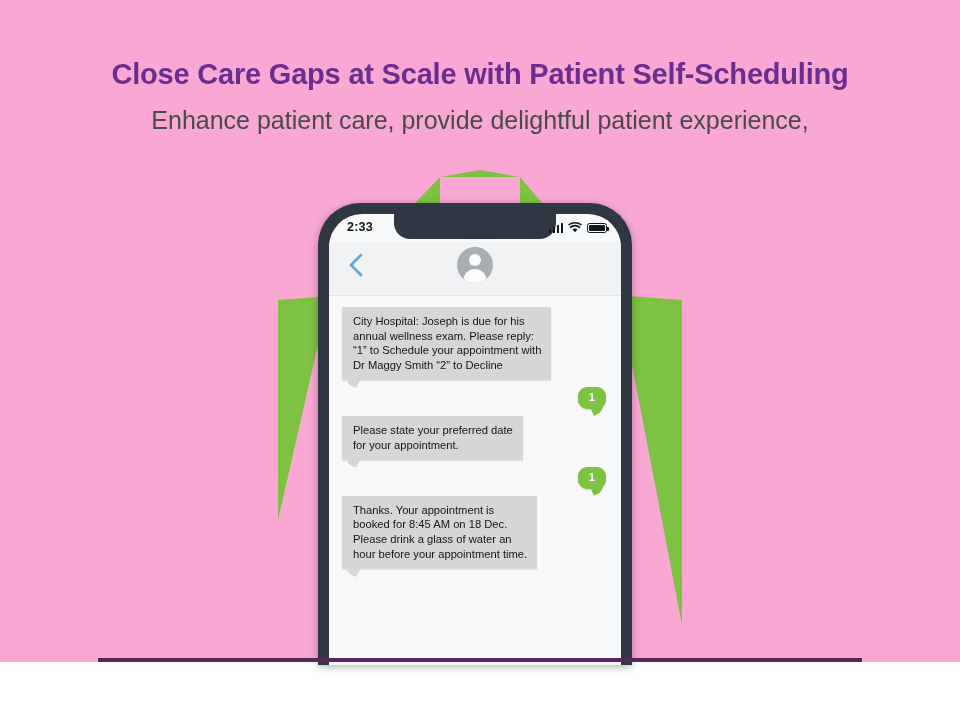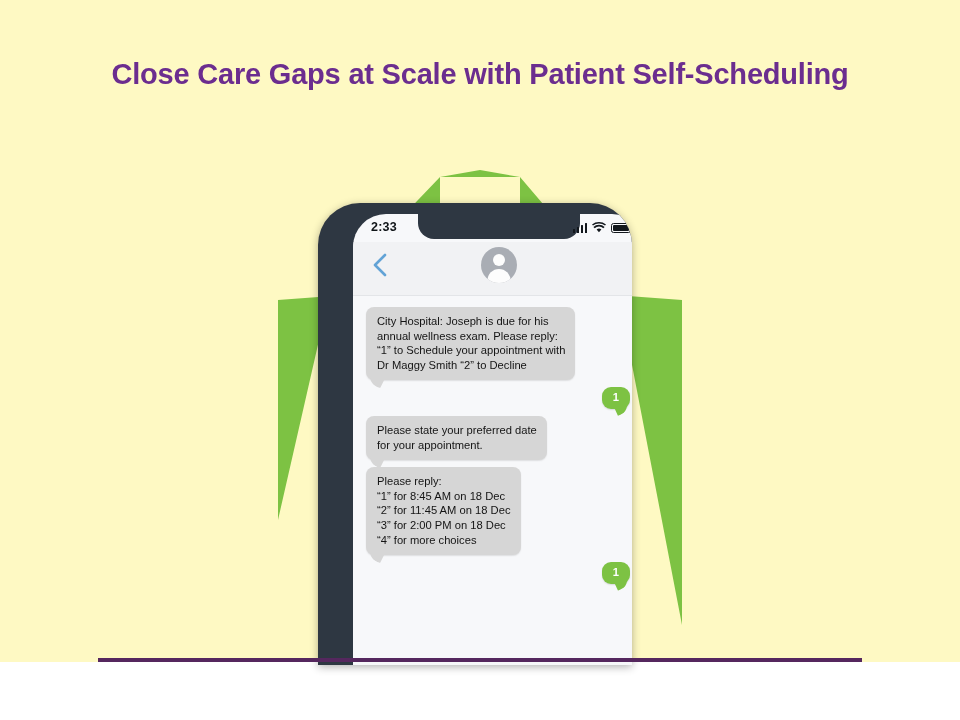--- a/index.html
+++ b/index.html
@@ -9,7 +9,7 @@
     font-family: "Liberation Sans", sans-serif;
     overflow: hidden;
   }
-  #slide { position: relative; width: 960px; height: 662px; background: #fef9c3; }
+  #slide { position: relative; width: 960px; height: 662px; background: #f9a8d4; }
 
   
   #title {

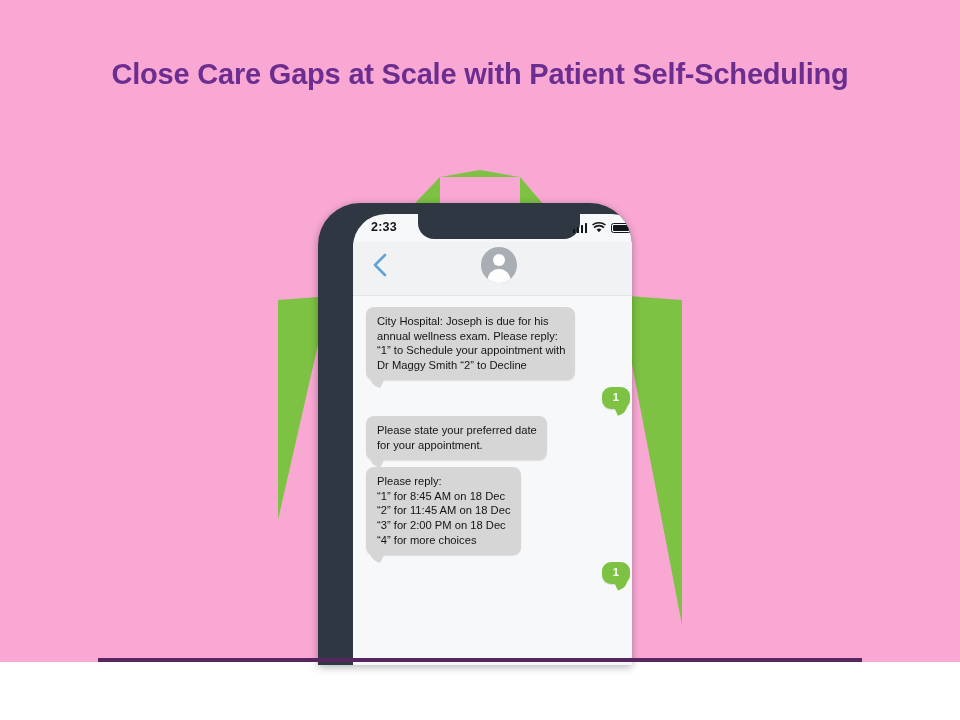--- a/index.html
+++ b/index.html
@@ -175,6 +175,7 @@
   <div id="title">Close Care Gaps at Scale with Patient Self-Scheduling</div>
 
   <div id="subtitle">
+    <span class="ln">Enhance patient care, provide delightful patient experience,</span>
   </div>
 
   <svg id="green-wings" viewBox="0 0 424 470" width="424" height="470">

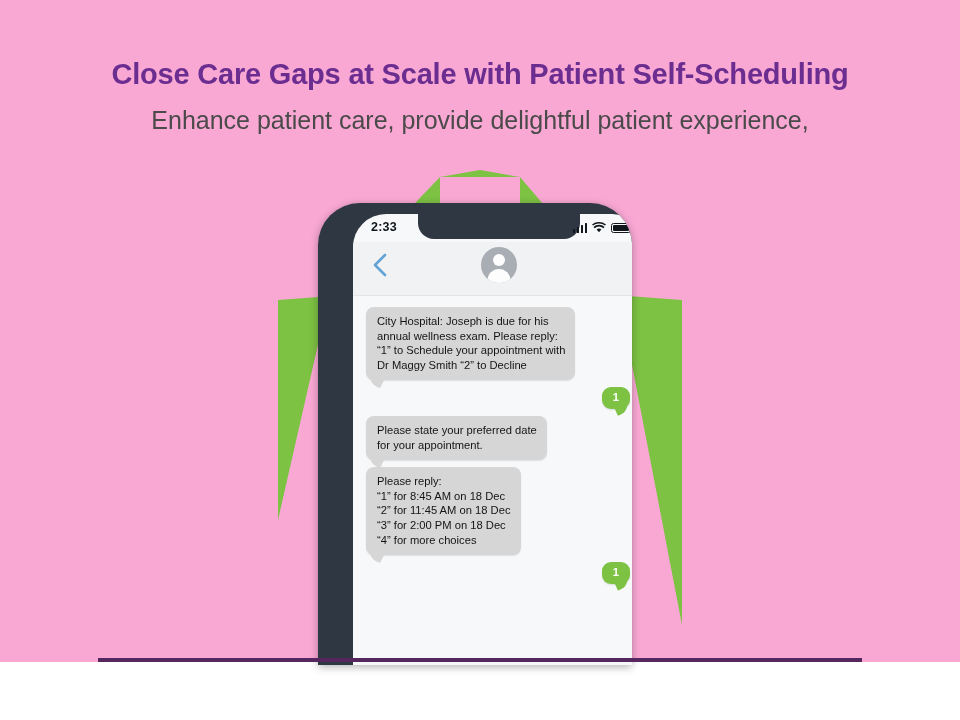--- a/index.html
+++ b/index.html
@@ -49,7 +49,6 @@
     background: #f7f8fa;
     border-radius: 33px 33px 0 0;
     overflow: hidden;
-    margin-left: 24px;
   }
   #notch {
     position: absolute; left: 50%; top: 0; transform: translateX(-50%);

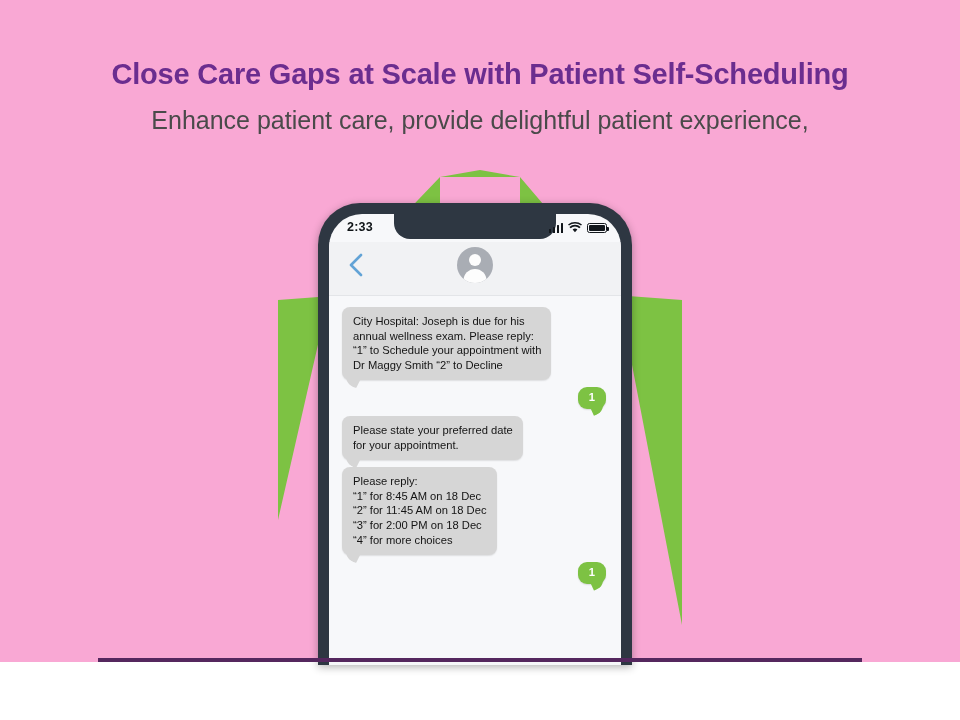--- a/index.html
+++ b/index.html
@@ -130,7 +130,7 @@
     font-size: 11.2px;
     line-height: 14.6px;
     padding: 7px 10px 8px 11px;
-    border-radius: 8px;
+    border-radius: 0;
     white-space: pre-line;
     box-shadow: 0 1px 1.5px rgba(0,0,0,0.10);
   }

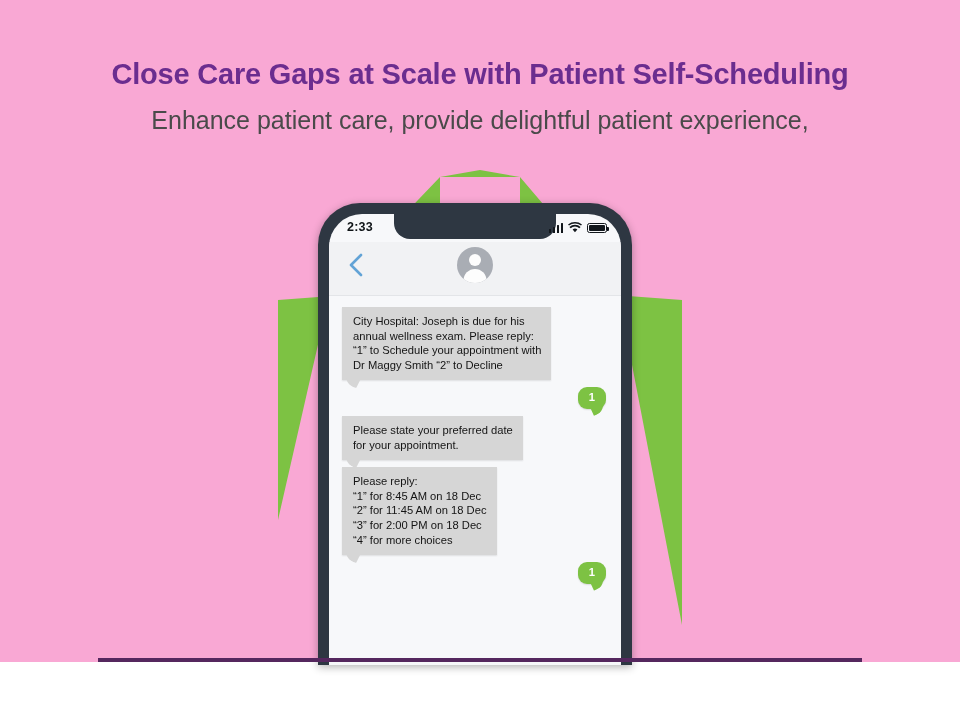--- a/index.html
+++ b/index.html
@@ -232,13 +232,6 @@
             <div class="bubble">Please state your preferred date
 for your appointment.</div>
           </div>
-          <div class="row left">
-            <div class="bubble">Please reply:
-“1”  for 8:45 AM on 18 Dec
-“2”  for 11:45 AM on 18 Dec
-“3”  for 2:00 PM on 18 Dec
-“4”  for more choices</div>
-          </div>
           <div class="row right">
             <div class="bubble green">1</div>
           </div>

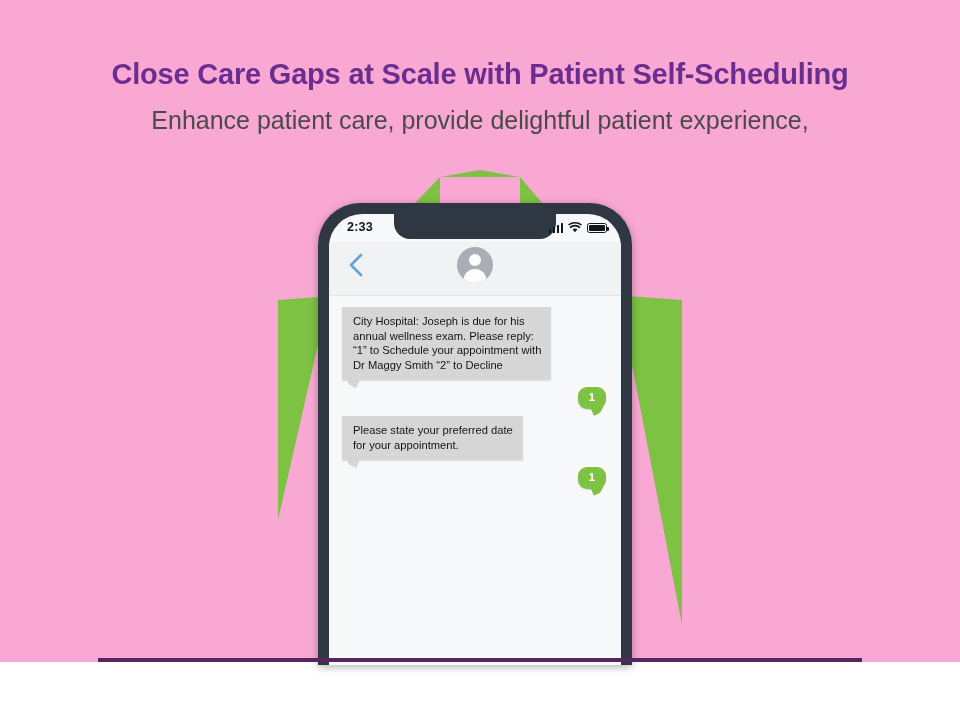--- a/index.html
+++ b/index.html
@@ -235,6 +235,12 @@
           <div class="row right">
             <div class="bubble green">1</div>
           </div>
+          <div class="row left">
+            <div class="bubble">Thanks. Your appointment is
+booked for 8:45 AM on 18 Dec.
+Please drink a glass of water an
+hour before your appointment time.</div>
+          </div>
         </div>
 
     </div>

